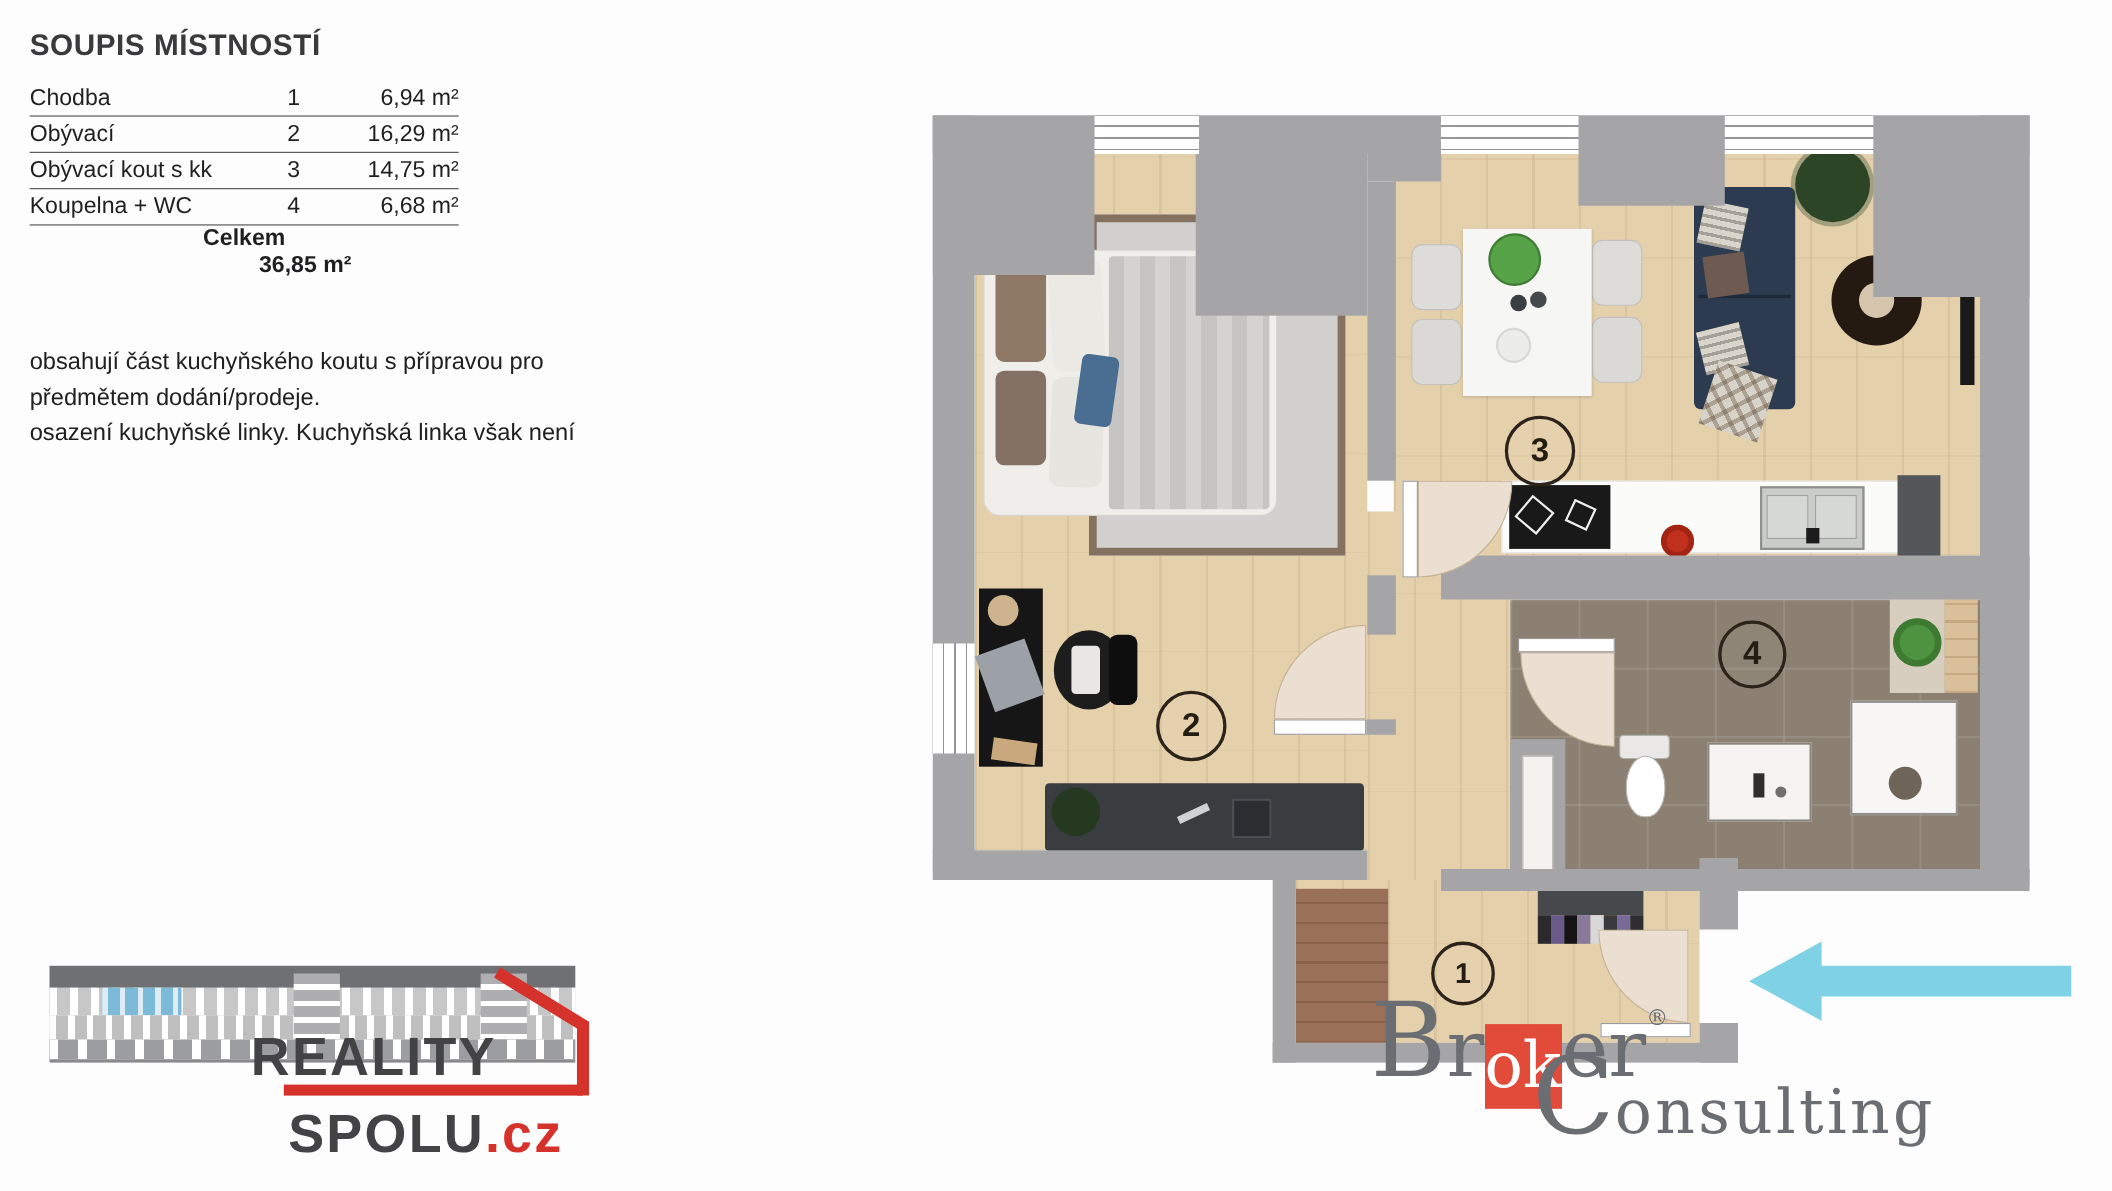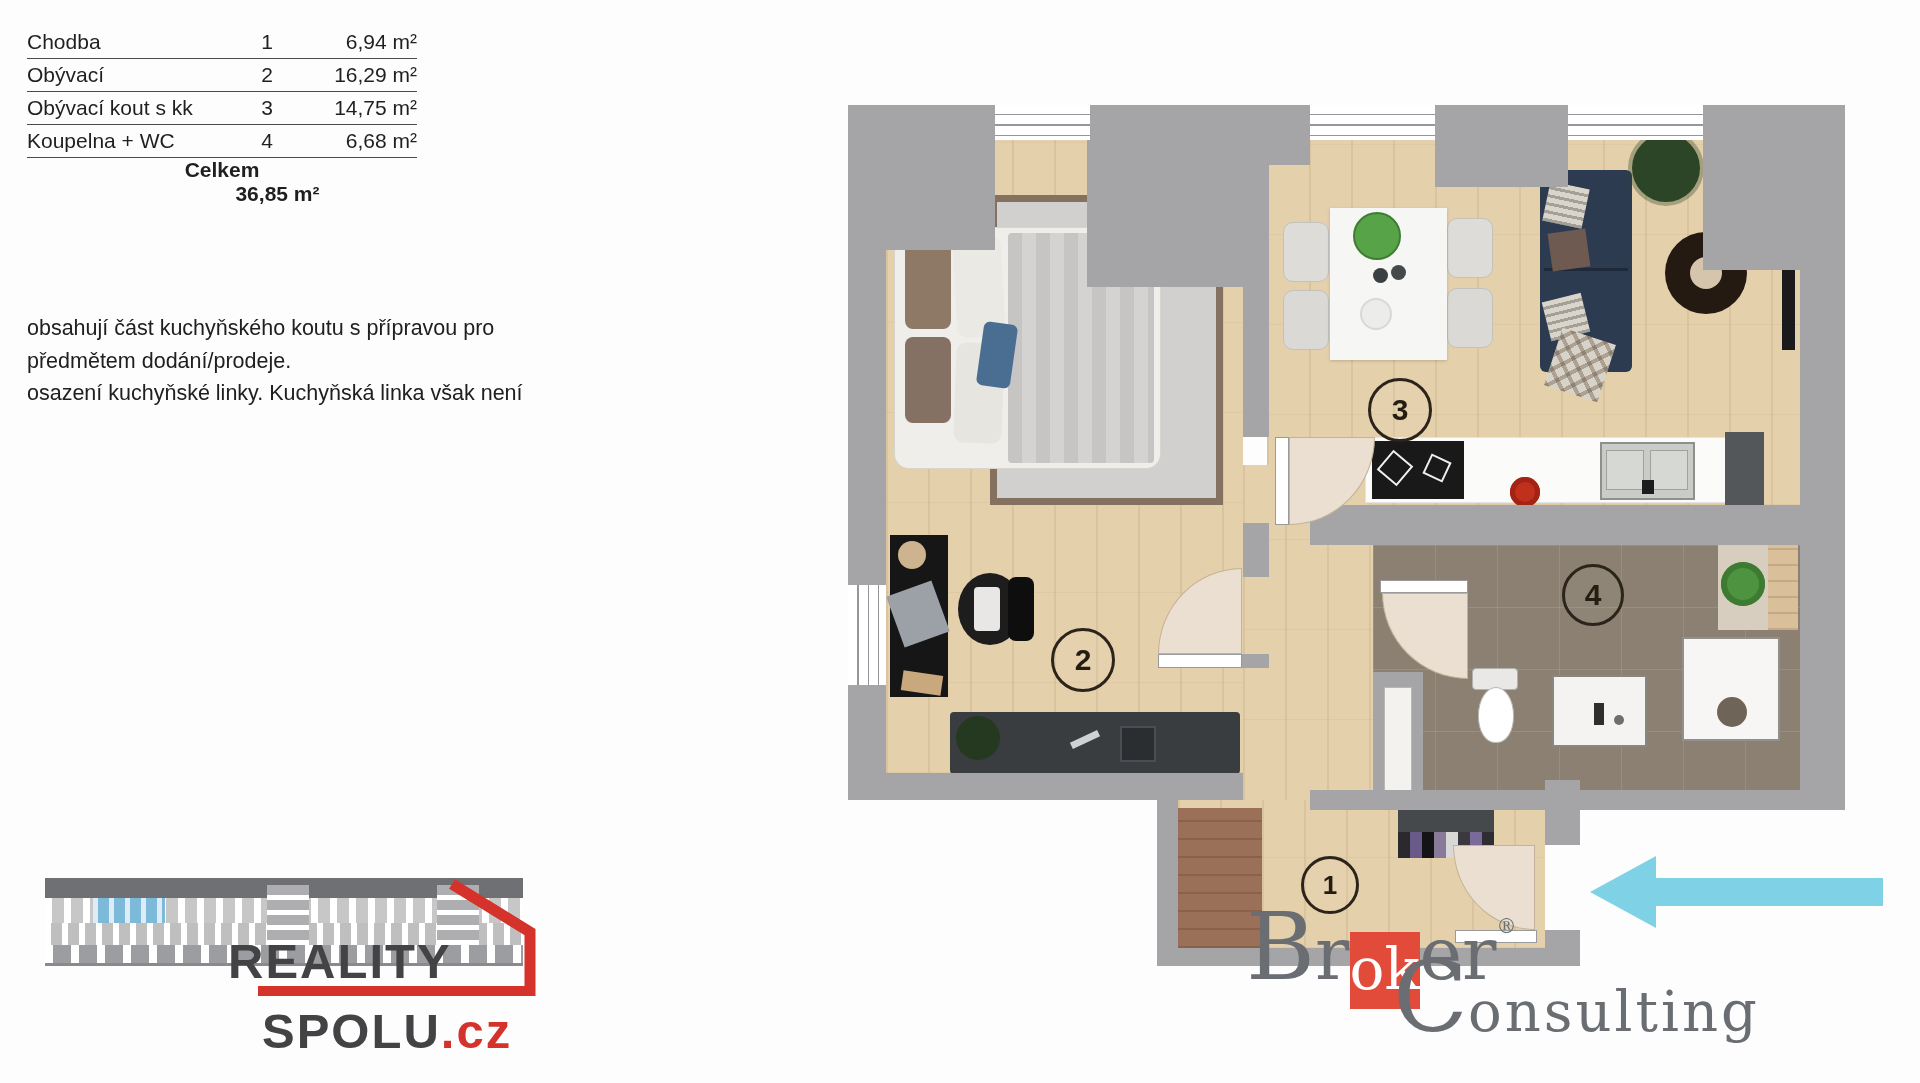--- a/index.html
+++ b/index.html
@@ -83,6 +83,7 @@
 <div class="page">
 
   <section class="room-list">
+    <h1 class="rl-title">SOUPIS MÍSTNOSTÍ</h1>
     <div class="rl-row">
       <span class="name">Chodba</span>
       <span class="num">1</span>

